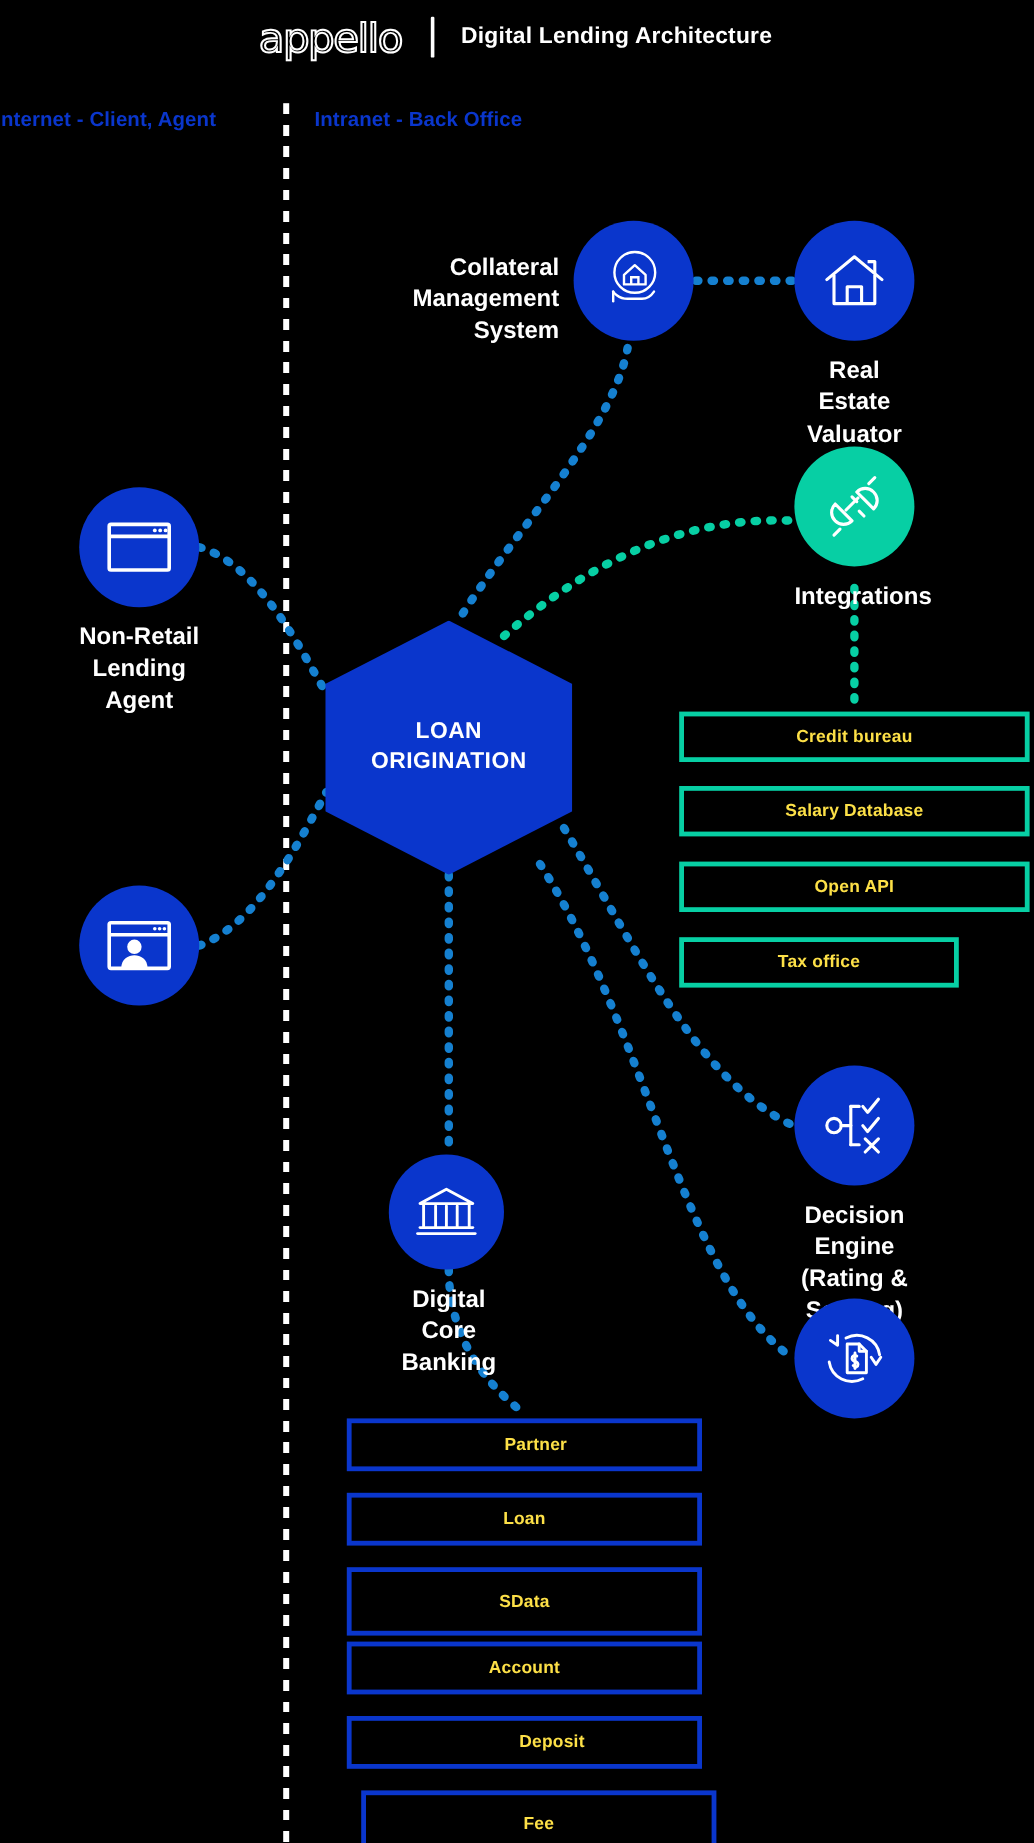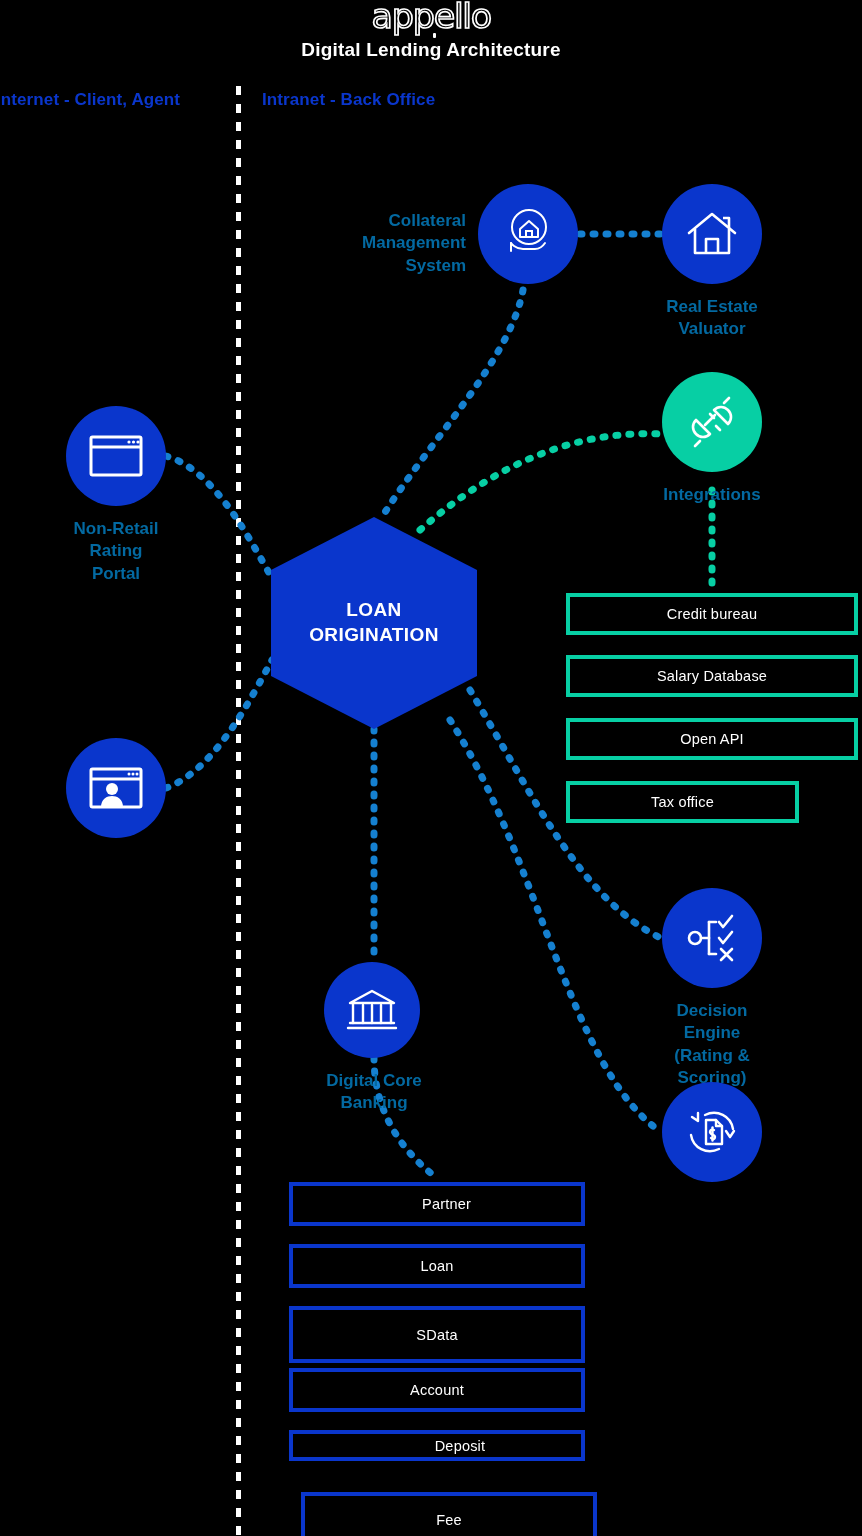--- a/index.html
+++ b/index.html
@@ -26,7 +26,6 @@
     align-items: center;
     justify-content: center;
     gap: 0px;
-    flex-direction: column;
   }
   .logo-wrap { display: flex; align-items: center; }
   .logo-text {

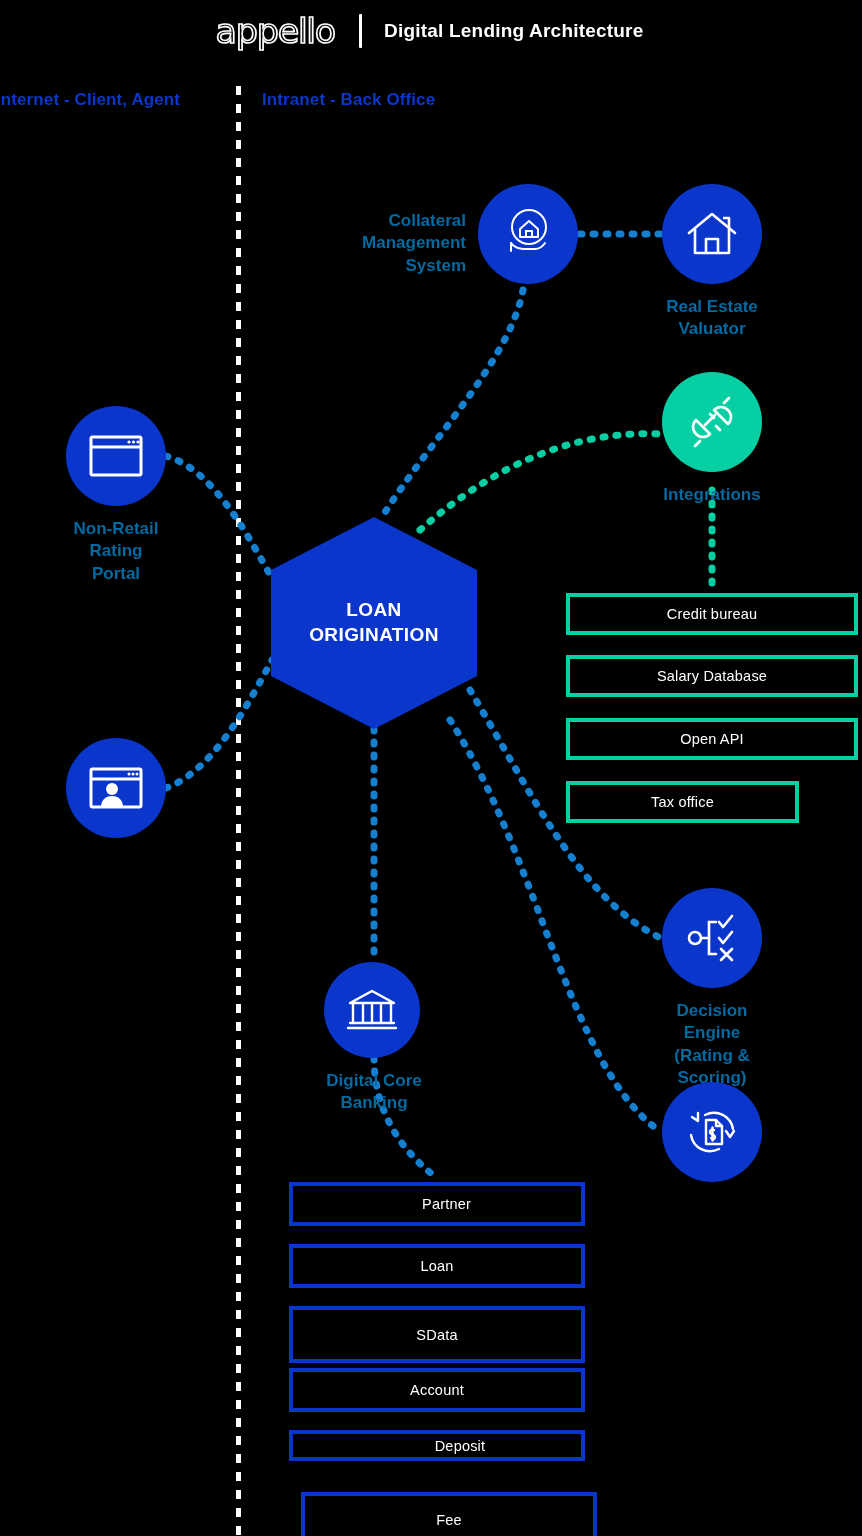--- a/index.html
+++ b/index.html
@@ -100,8 +100,8 @@
   .node-circle.blue  { background: #0A36CC; }
   .node-circle.green { background: #07CFA4; }
   .node-label {
-    color: #0369a1;
-    font-size: 17px;
+    color: #ffffff;
+    font-size: 20px;
     font-weight: bold;
     text-align: center;
     line-height: 1.32;

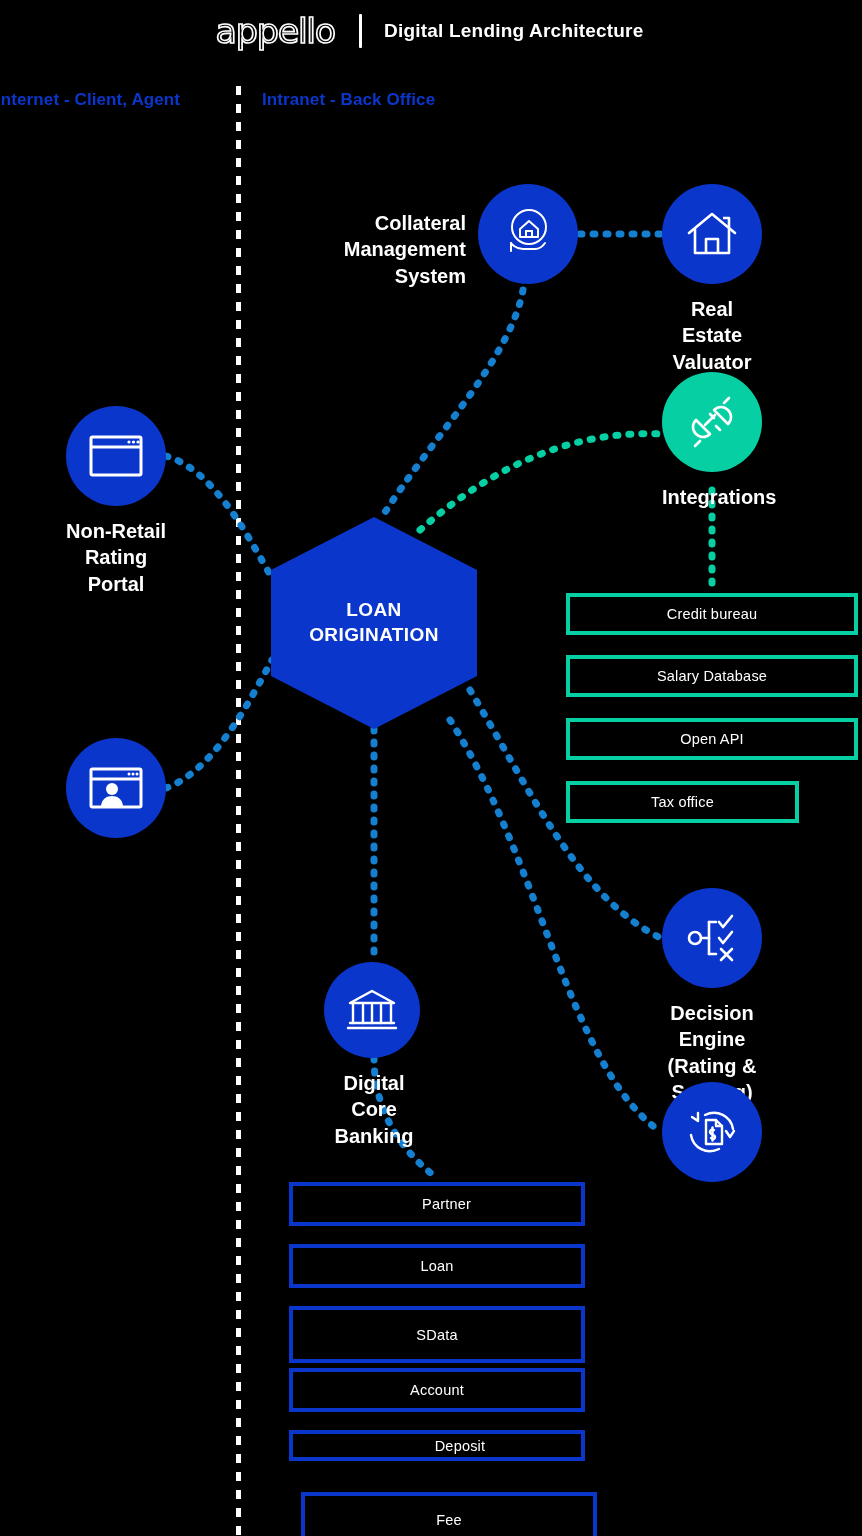--- a/index.html
+++ b/index.html
@@ -250,7 +250,7 @@
       </svg>
     </div>
     <div class="node-label">Non-Retail
-Rating Portal</div>
+Lending Agent</div>
   </div>
 
   <div class="node" style="left:66px; top:738px; width:100px;">

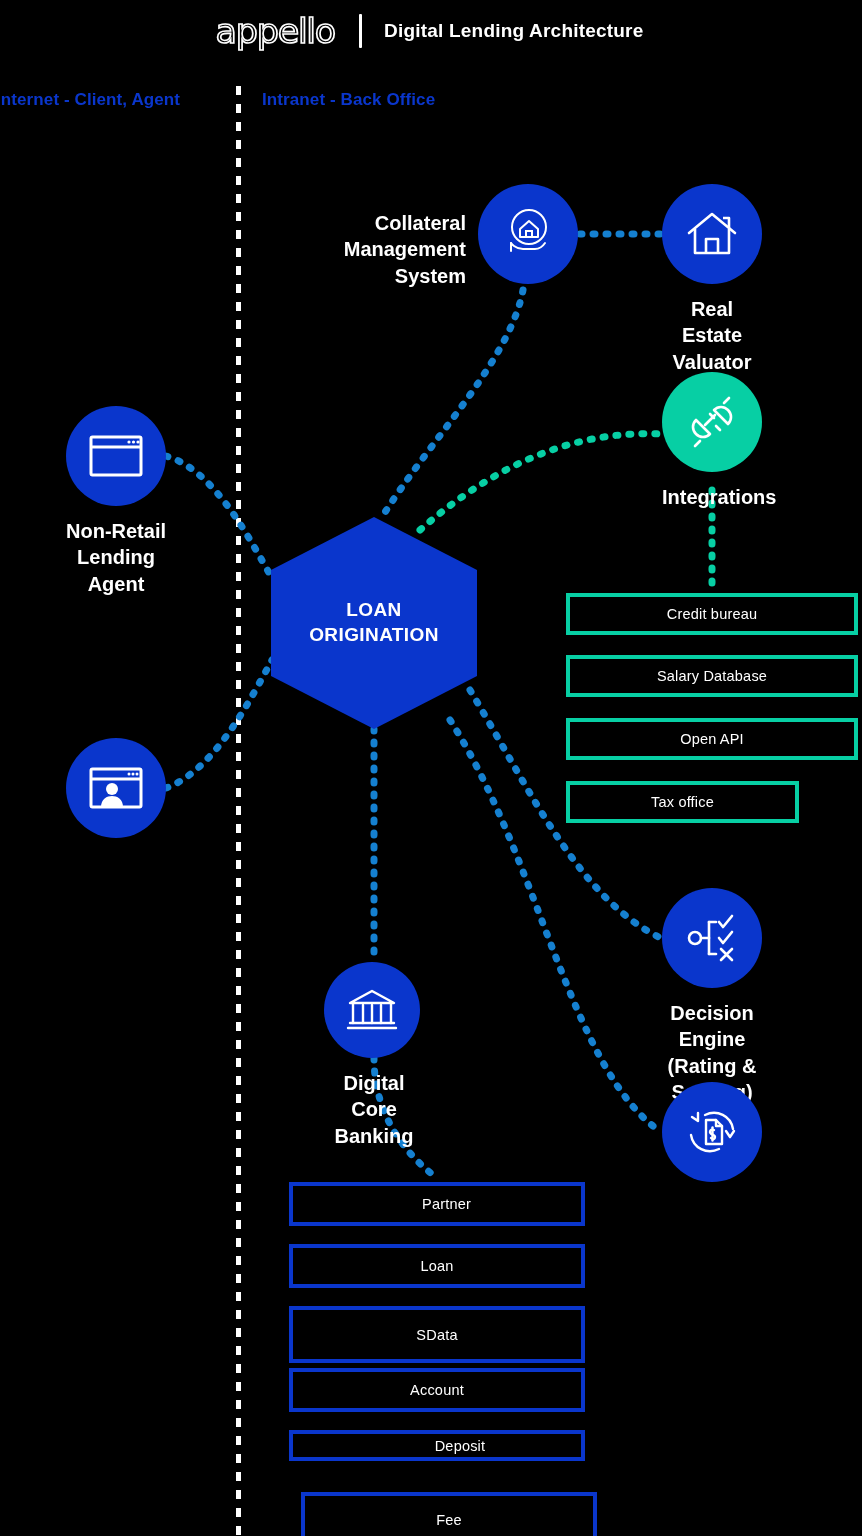--- a/index.html
+++ b/index.html
@@ -146,9 +146,9 @@
   .box.green { border: 4px solid #07CFA4; }
   .box.blue  { border: 4px solid #0A36CC; }
   .box-label {
-    color: #ffffff;
+    color: #fde047;
     font-size: 14.5px;
-    font-weight: normal;
+    font-weight: bold;
     letter-spacing: 0.2px;
   }
 </style>

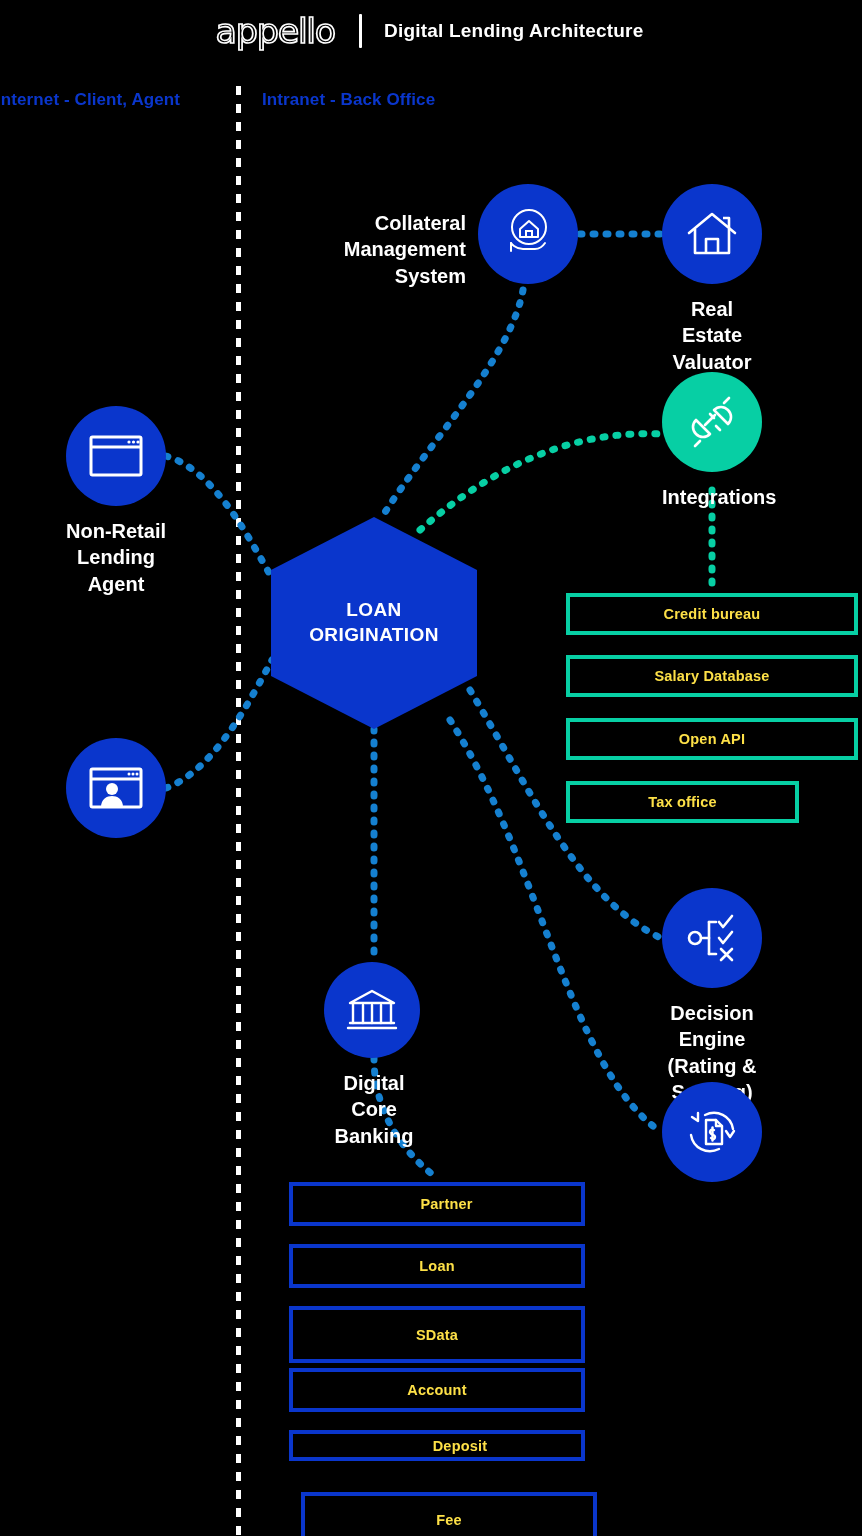--- a/index.html
+++ b/index.html
@@ -349,7 +349,7 @@
   <div class="box blue" style="left:289px; top:1368px; width:296px; height:44px;">
     <span class="box-label">Account</span>
   </div>
-  <div class="box blue" style="left:289px; top:1430px; width:296px; height:31px;padding-left:46px;">
+  <div class="box blue" style="left:289px; top:1430px; width:296px; height:44px;padding-left:46px;">
     <span class="box-label">Deposit</span>
   </div>
   <div class="box blue" style="left:301px; top:1492px; width:296px; height:56px;">

